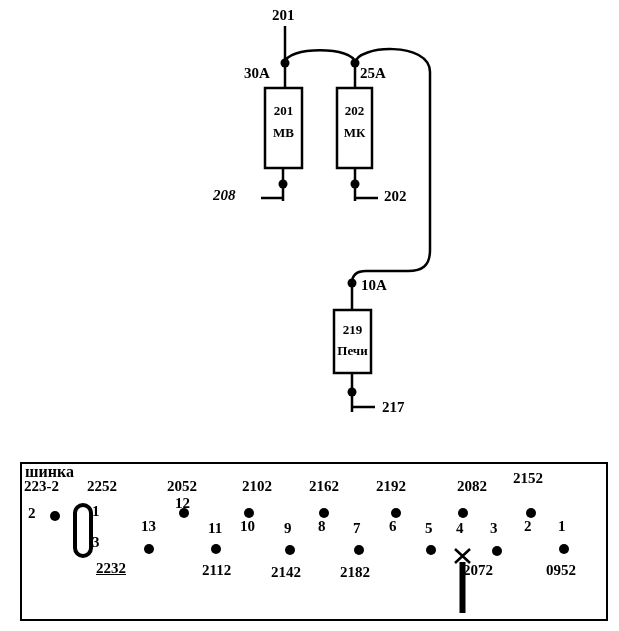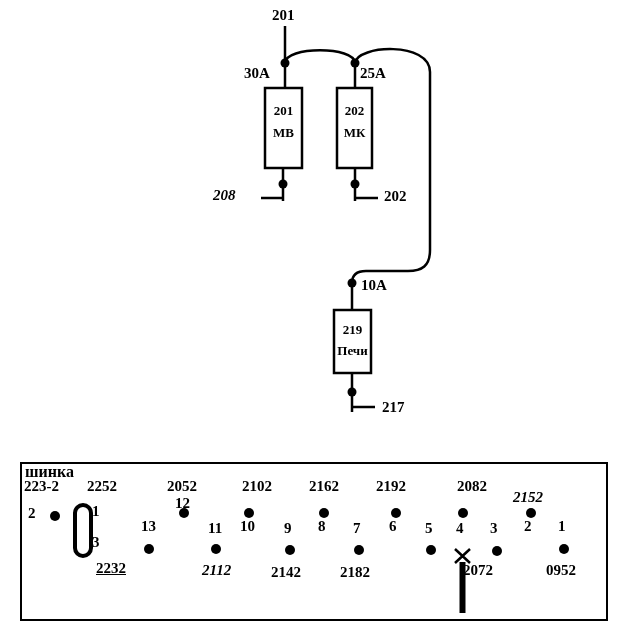--- a/index.html
+++ b/index.html
@@ -91,7 +91,7 @@
   <div class="lbl" style="left:309px;top:479px;">2162</div>
   <div class="lbl" style="left:376px;top:479px;">2192</div>
   <div class="lbl" style="left:442px;top:479px;margin-left:15px;">2082</div>
-  <div class="lbl" style="left:513px;top:490px;font-style:italic;">2152</div>
+  <div class="lbl" style="left:513px;top:471px;">2152</div>
 
   <div class="lbl" style="left:28px;top:506px;">2</div>
   <div class="dot" style="left:50px;top:511px;"></div>

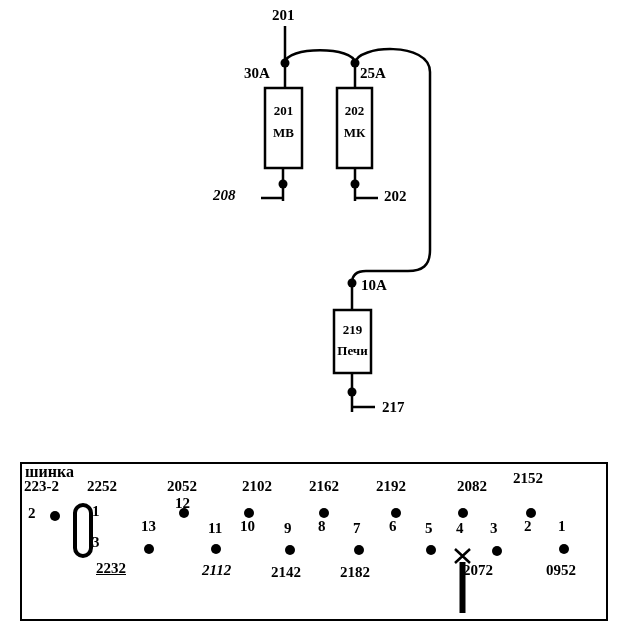--- a/index.html
+++ b/index.html
@@ -129,7 +129,7 @@
   <div class="dot" style="left:559px;top:544px;"></div>
 
   <div class="lbl" style="left:96px;top:561px;text-decoration:underline;">2232</div>
-  <div class="lbl" style="left:202px;top:563px;font-style:italic;">2112</div>
+  <div class="lbl" style="left:202px;top:563px;">2112</div>
   <div class="lbl" style="left:271px;top:565px;">2142</div>
   <div class="lbl" style="left:340px;top:565px;">2182</div>
   <div class="lbl" style="left:463px;top:563px;">2072</div>

